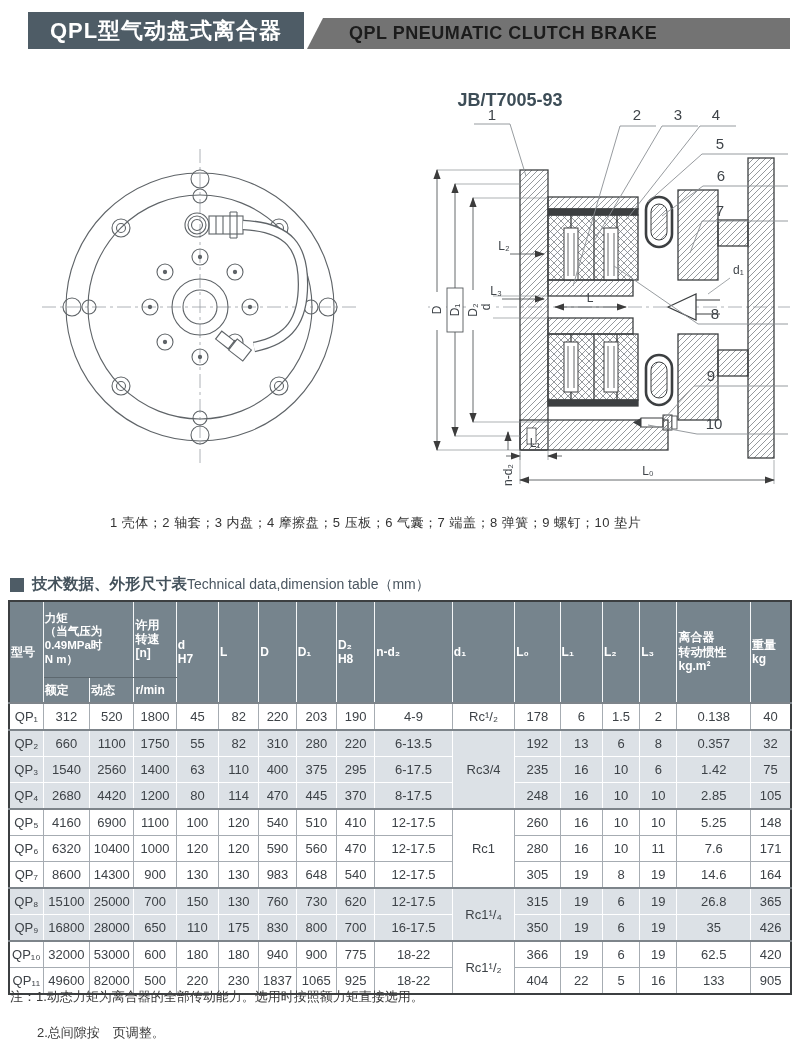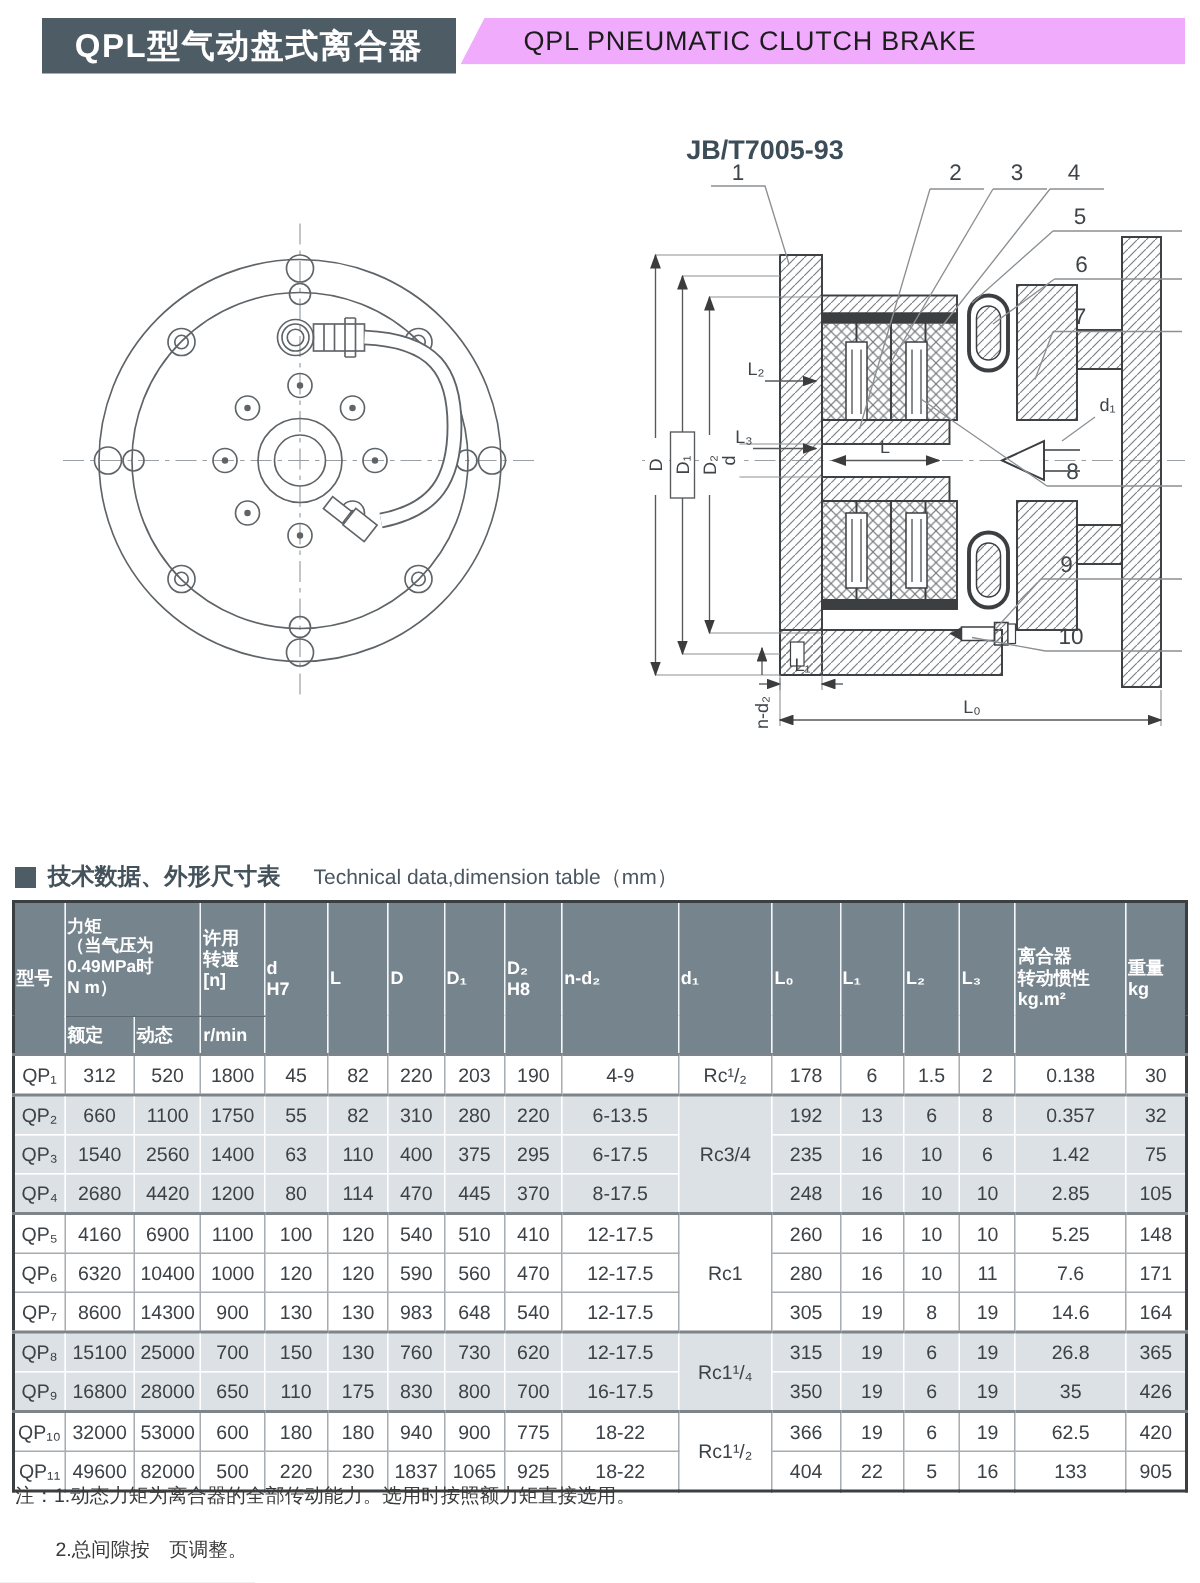--- a/index.html
+++ b/index.html
@@ -6,7 +6,7 @@
   .page{position:relative;width:800px;height:1055px;background:#ffffff;margin:0 auto;
         font-family:"Liberation Sans","DejaVu Sans",sans-serif;overflow:hidden;}
   
-  .topbar{position:absolute;top:12px;left:28px;width:762px;height:37px;display:flex;}
+  .topbar{position:absolute;top:12px;left:28px;width:762px;height:37px;display:flex;align-items:flex-end;}
   .title-cn{background:#4e5c66;color:#ffffff;font-weight:bold;font-size:22px;letter-spacing:1px;
             width:276px;height:37px;display:flex;align-items:center;justify-content:center;}
   .title-en{background:#f0abfc;color:#1c1c1c;font-weight:normal;font-size:18px;letter-spacing:.5px;

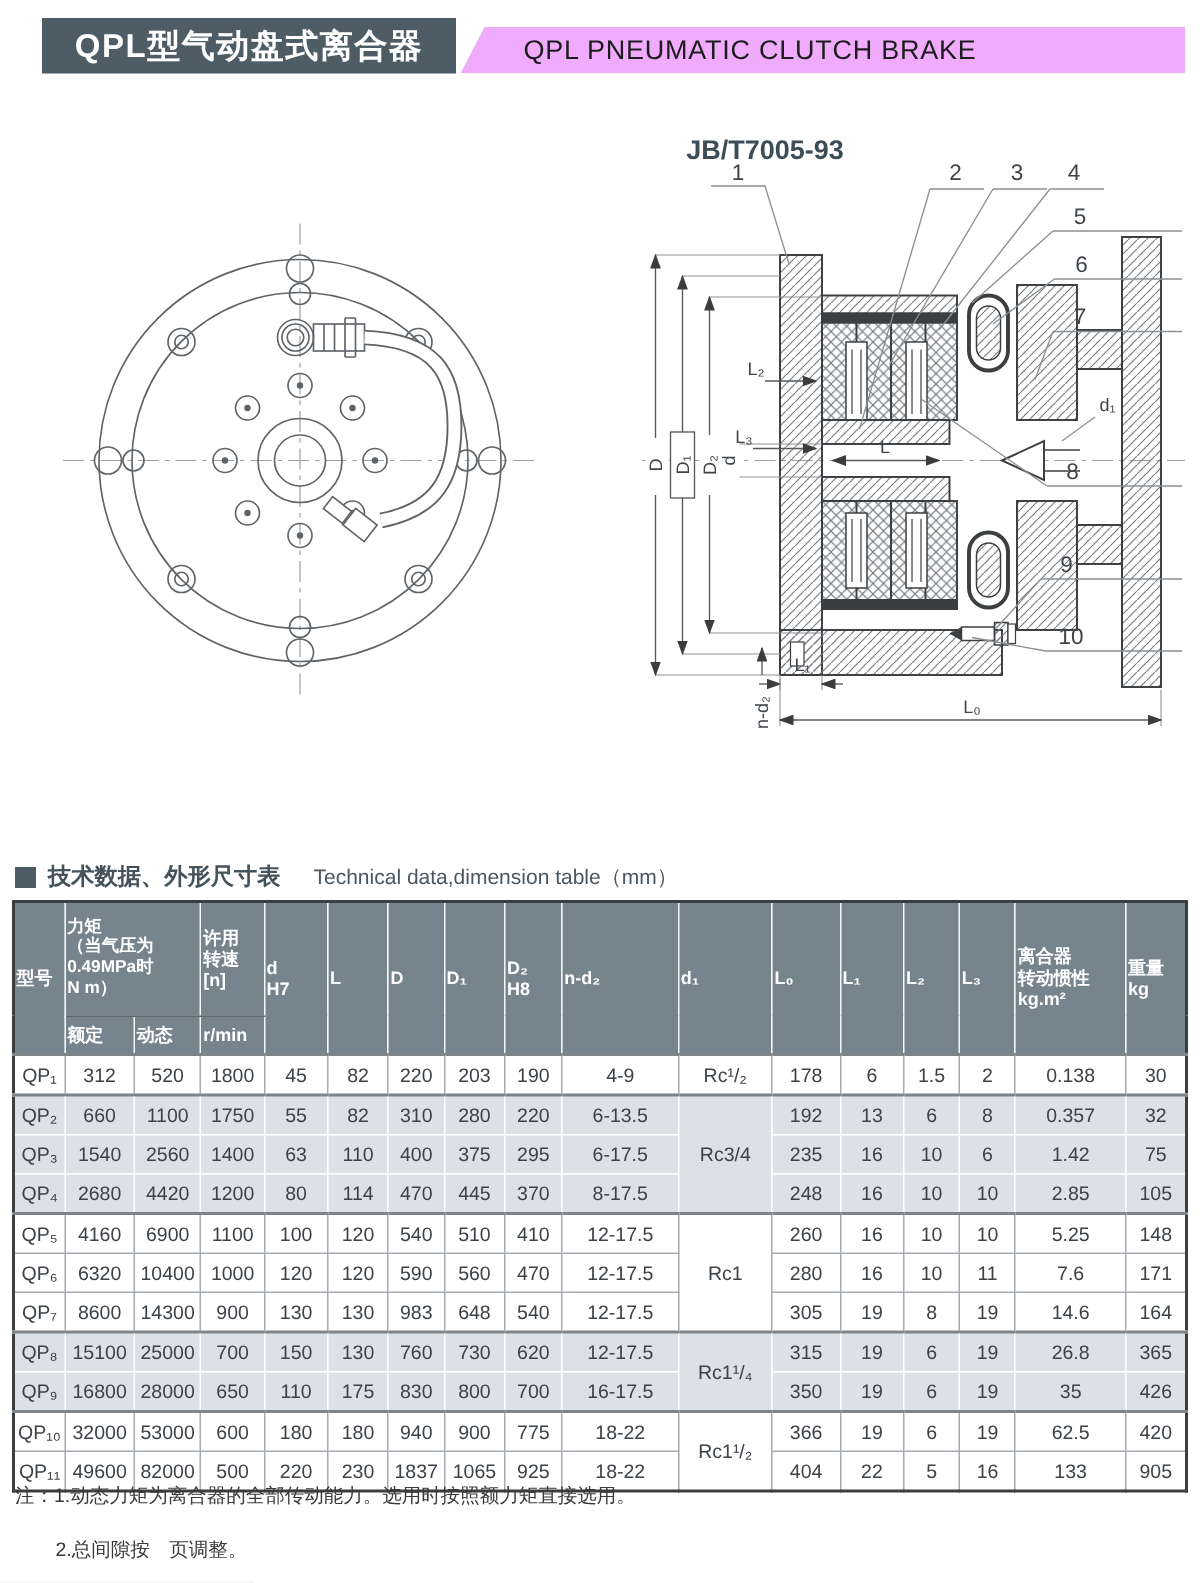--- a/index.html
+++ b/index.html
@@ -9,7 +9,7 @@
   .topbar{position:absolute;top:12px;left:28px;width:762px;height:37px;display:flex;align-items:flex-end;}
   .title-cn{background:#4e5c66;color:#ffffff;font-weight:bold;font-size:22px;letter-spacing:1px;
             width:276px;height:37px;display:flex;align-items:center;justify-content:center;}
-  .title-en{background:#f0abfc;color:#1c1c1c;font-weight:normal;font-size:18px;letter-spacing:.5px;
+  .title-en{background:#737373;color:#1c1c1c;font-weight:bold;font-size:18px;letter-spacing:.5px;
             flex:1;height:31px;margin-left:3px;display:flex;align-items:center;padding-left:42px;
             clip-path:polygon(16px 0,100% 0,100% 100%,0 100%);}
   

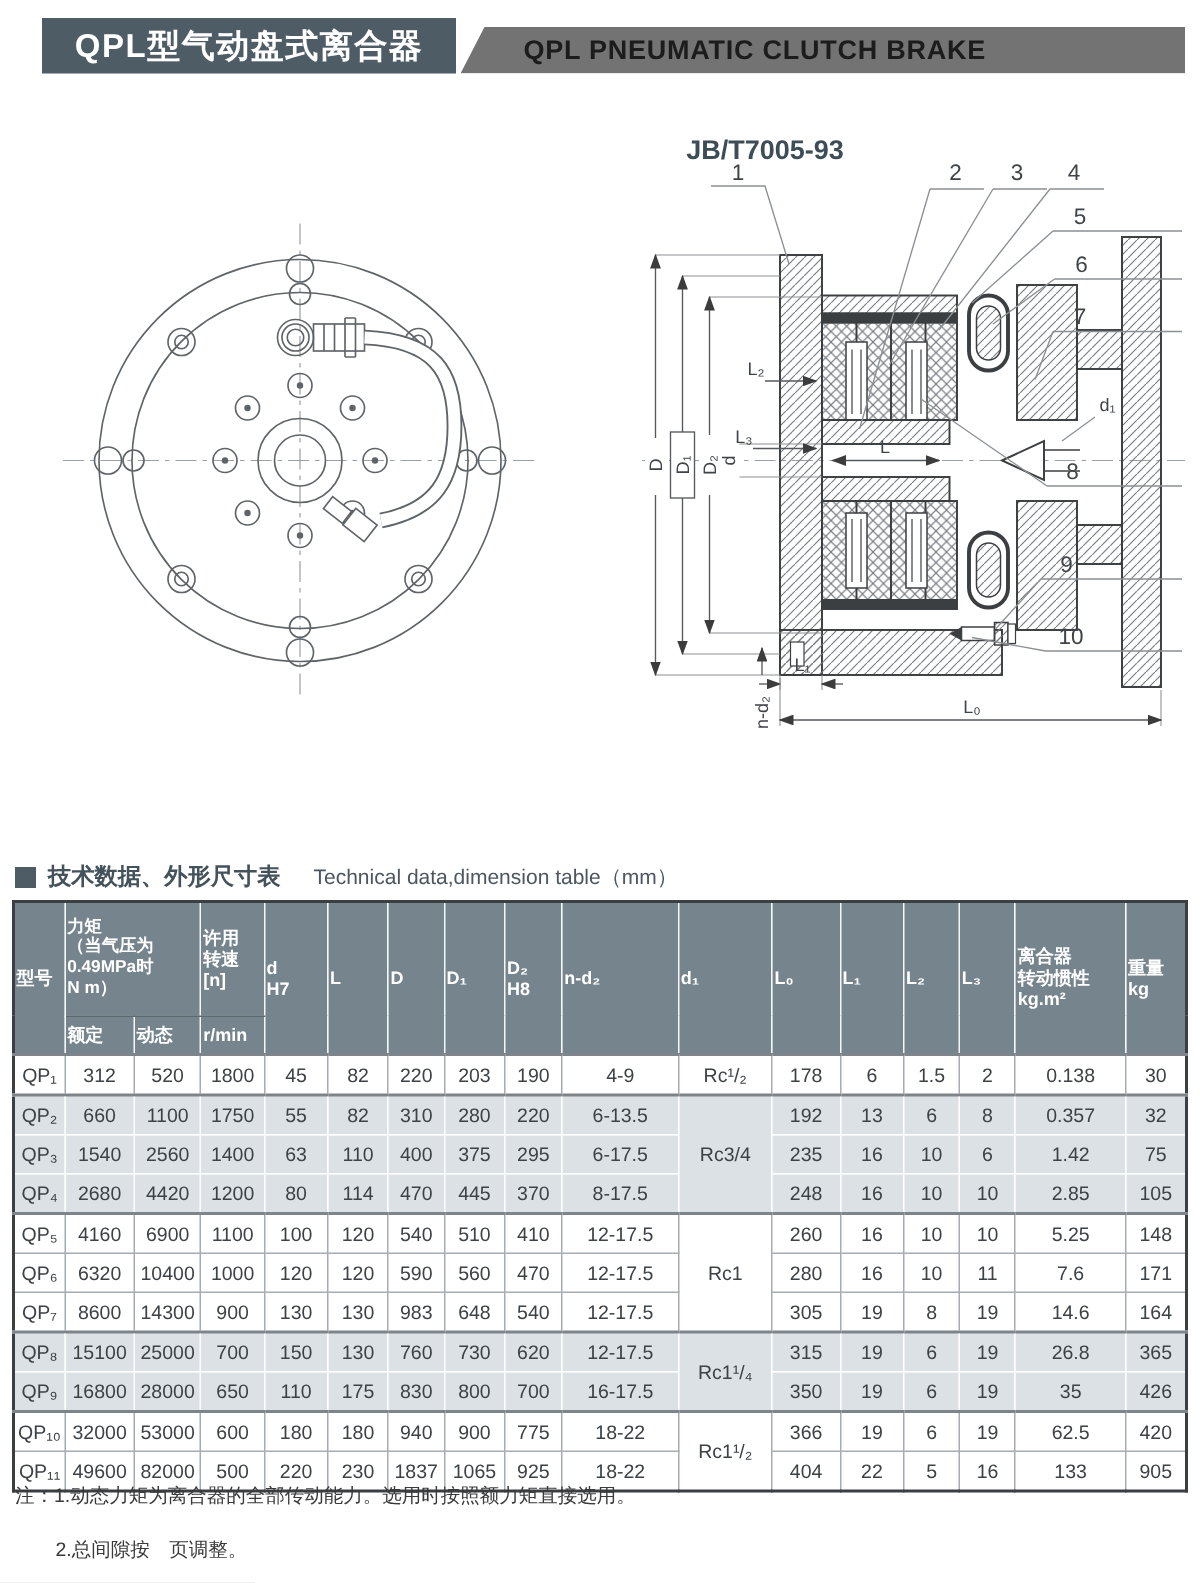--- a/index.html
+++ b/index.html
@@ -234,6 +234,7 @@
     </g>
   </svg>
 
+  <div class="caption">1 壳体；2 轴套；3 内盘；4 摩擦盘；5 压板；6 气囊；7 端盖；8 弹簧；9 螺钉；10 垫片</div>
 
   <div class="sec">
     <span class="sq"></span>

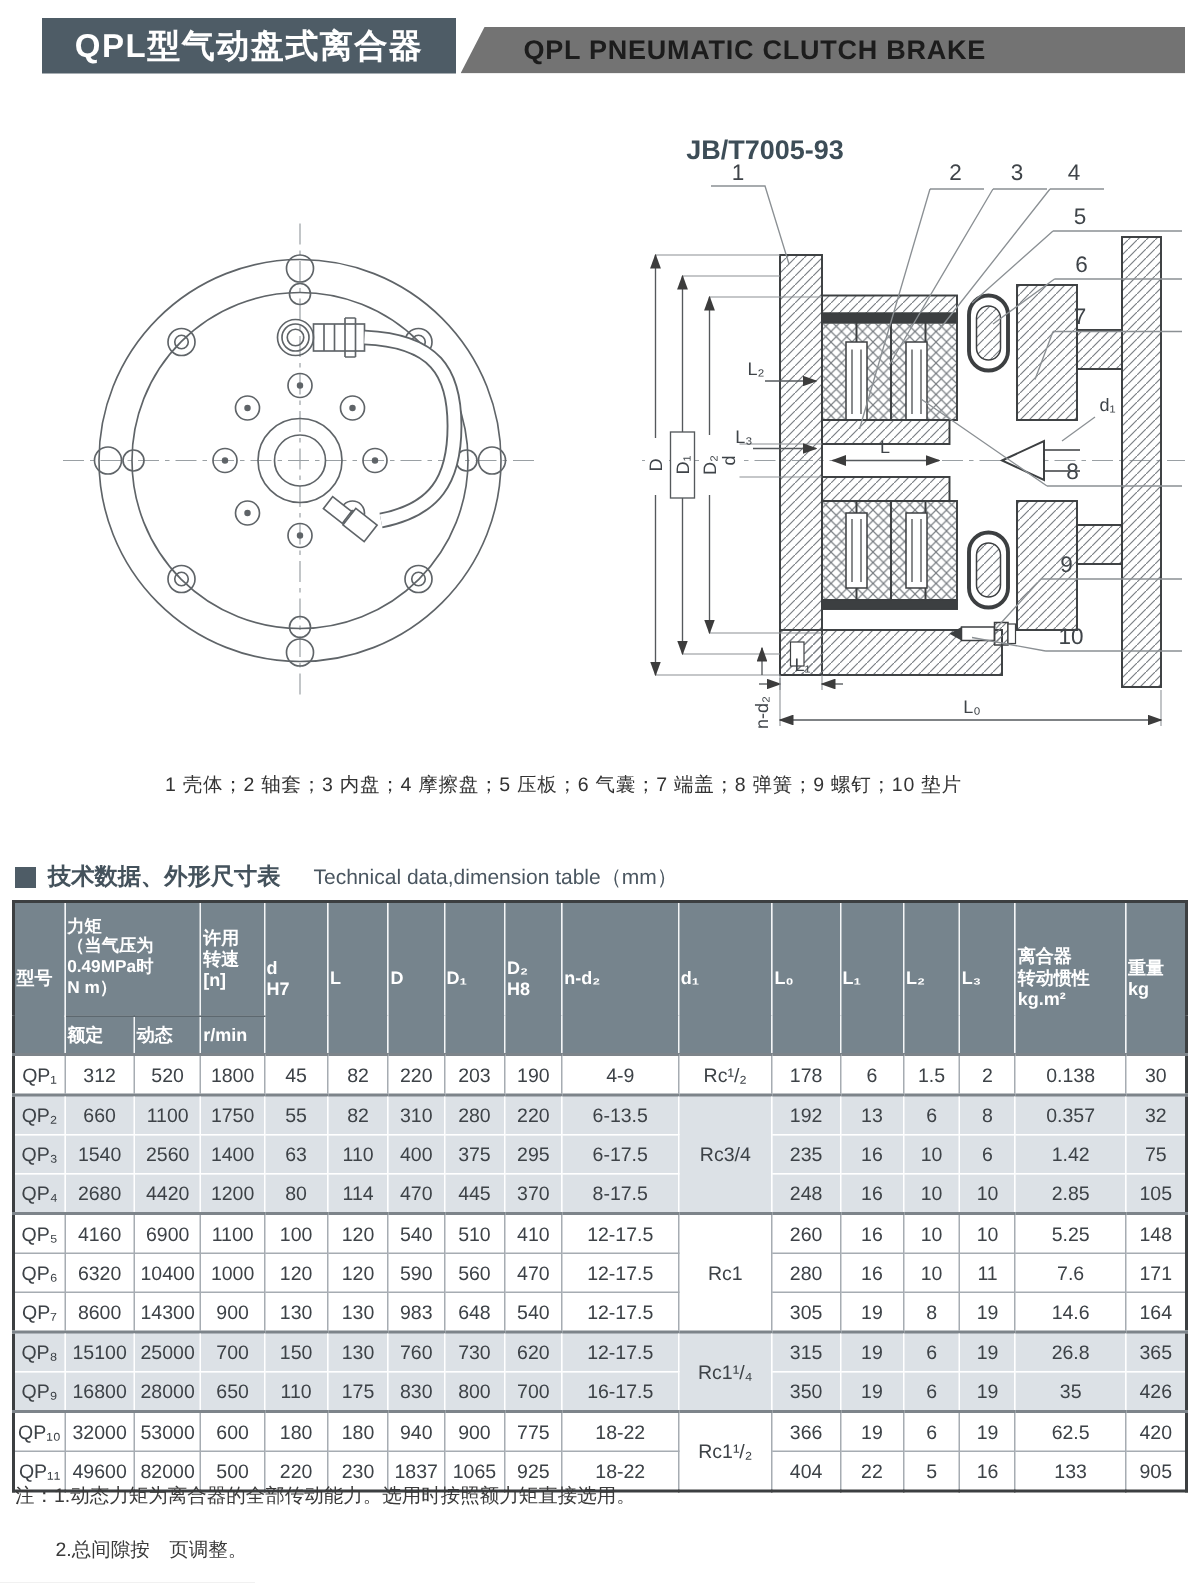--- a/index.html
+++ b/index.html
@@ -19,7 +19,7 @@
   .sec{position:absolute;top:574px;left:10px;font-size:15px;color:#44525c;display:flex;align-items:center;}
   .sec .sq{width:14px;height:14px;background:#4e5c66;margin-right:8px;}
   .sec .cn{font-weight:bold;font-size:15.5px;}
-  .sec .en{font-weight:normal;font-size:14px;margin-left:22px;color:#4a5660;}
+  .sec .en{font-weight:normal;font-size:14px;margin-left:0;color:#4a5660;}
   
   table.data{position:absolute;top:600px;left:8px;width:784px;border-collapse:collapse;
              table-layout:fixed;border:2px solid #3c3f41;}

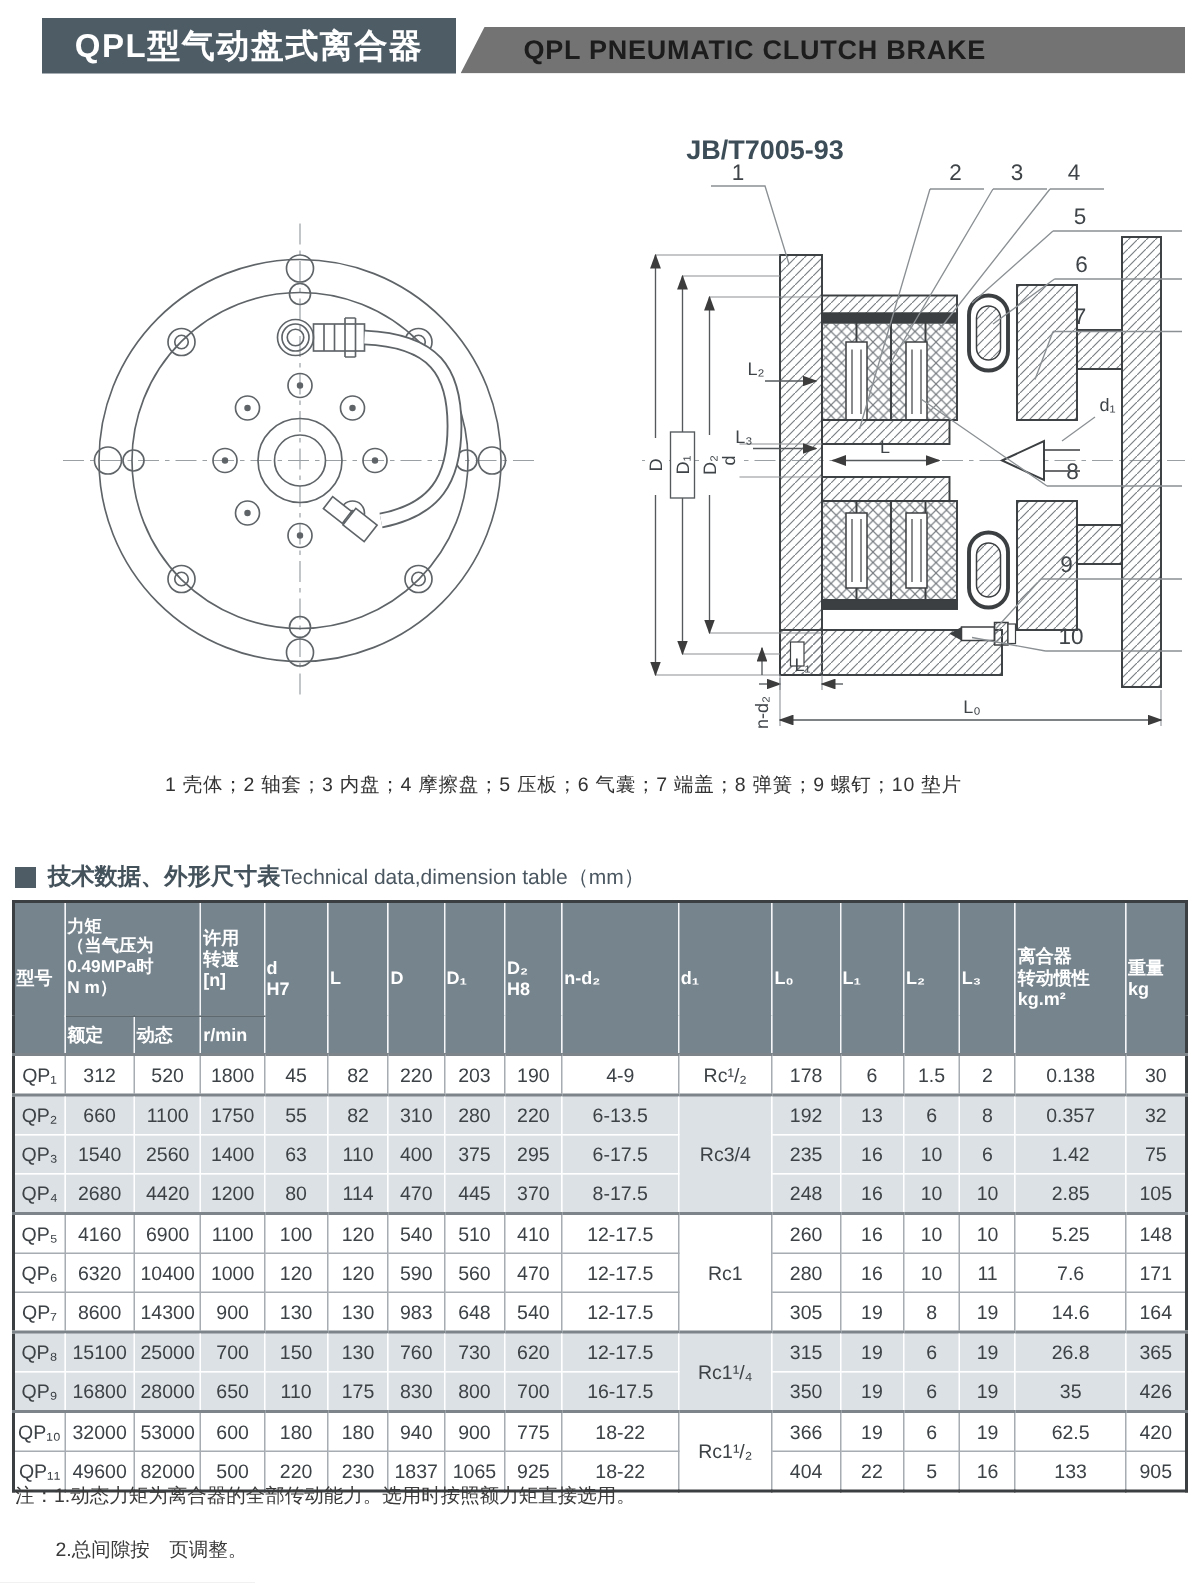--- a/index.html
+++ b/index.html
@@ -315,7 +315,7 @@
           <td>1.5</td>
           <td>2</td>
           <td>0.138</td>
-          <td>30</td>
+          <td>40</td>
         </tr>
         <tr class="sh gs">
           <td>QP₂</td>

